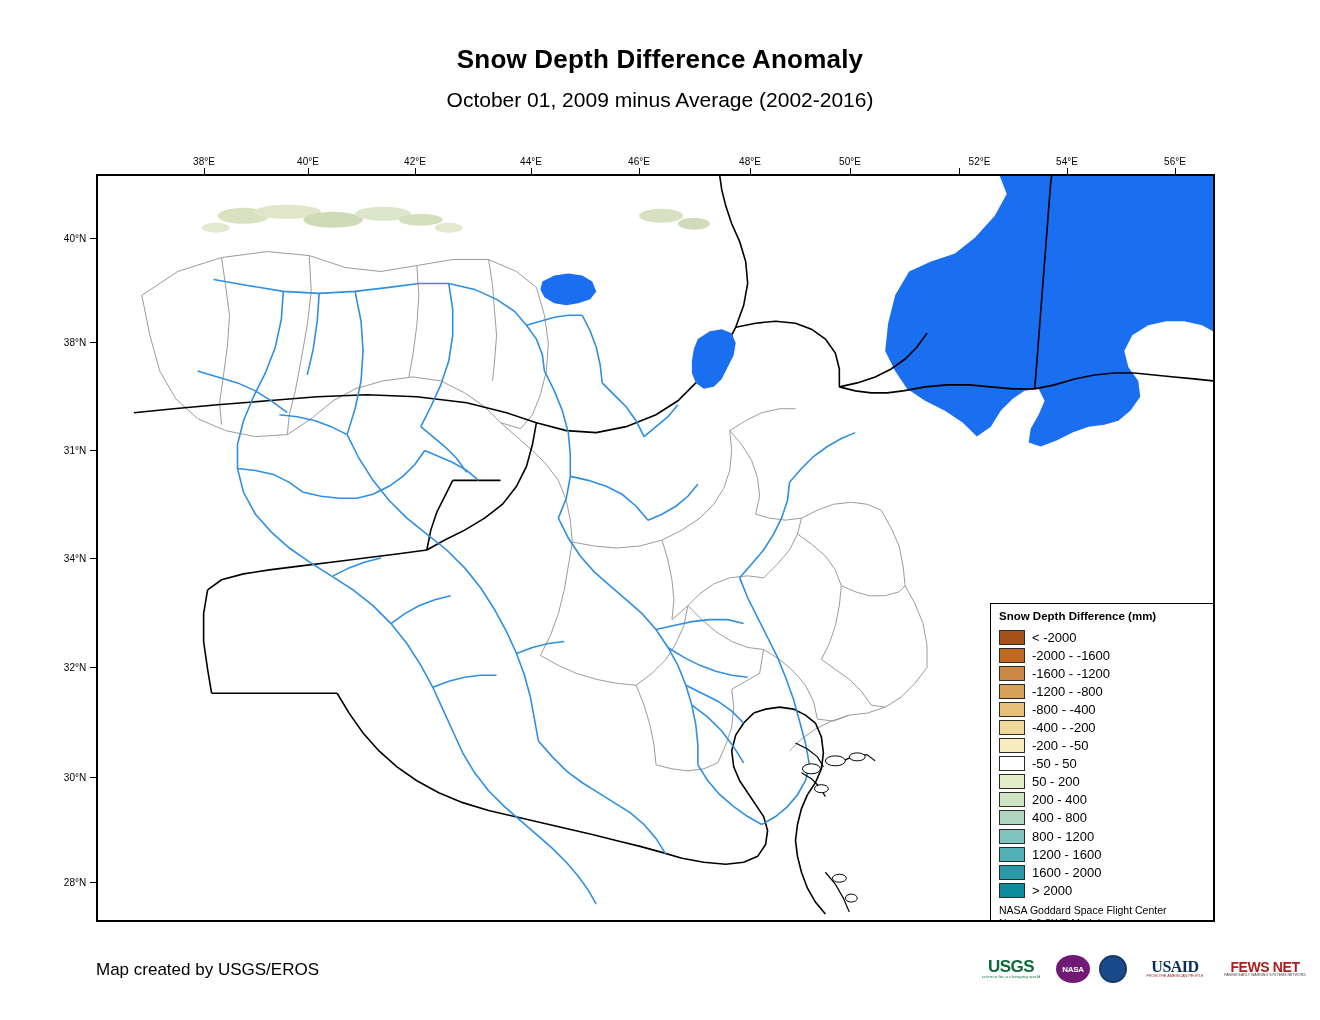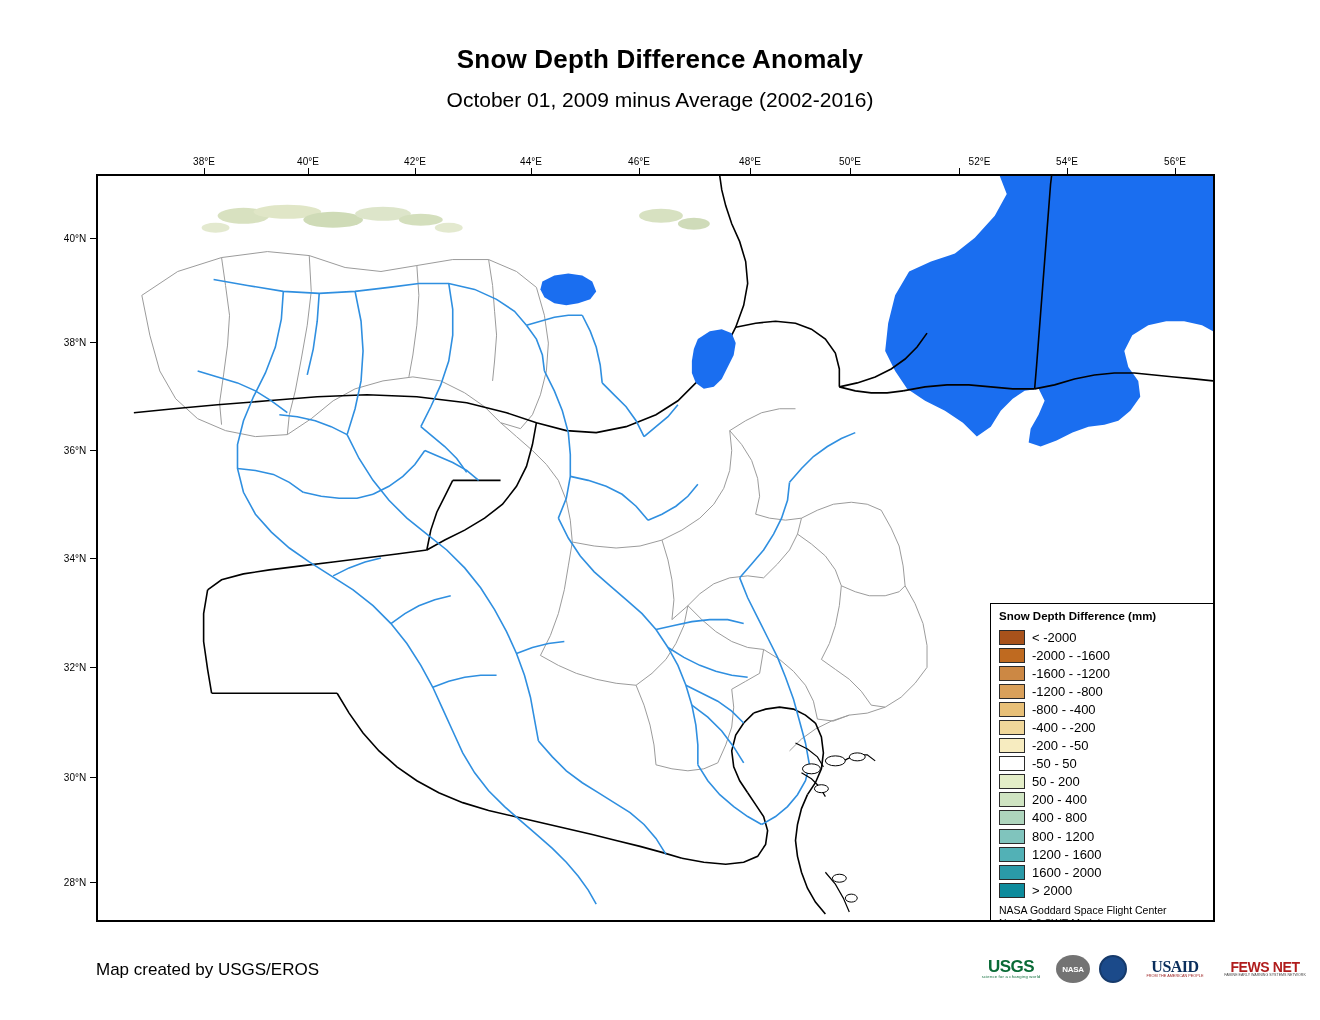--- a/index.html
+++ b/index.html
@@ -226,7 +226,7 @@
 
 <div class="axis-label y-label" style="left:58px; top:238px; width:34px;">40°N</div>
 <div class="axis-label y-label" style="left:58px; top:342px; width:34px;">38°N</div>
-<div class="axis-label y-label" style="left:58px; top:450px; width:34px;">36°N</div>
+<div class="axis-label y-label" style="left:58px; top:450px; width:34px;">31°N</div>
 <div class="axis-label y-label" style="left:58px; top:558px; width:34px;">34°N</div>
 <div class="axis-label y-label" style="left:58px; top:667px; width:34px;">32°N</div>
 <div class="axis-label y-label" style="left:58px; top:777px; width:34px;">30°N</div>

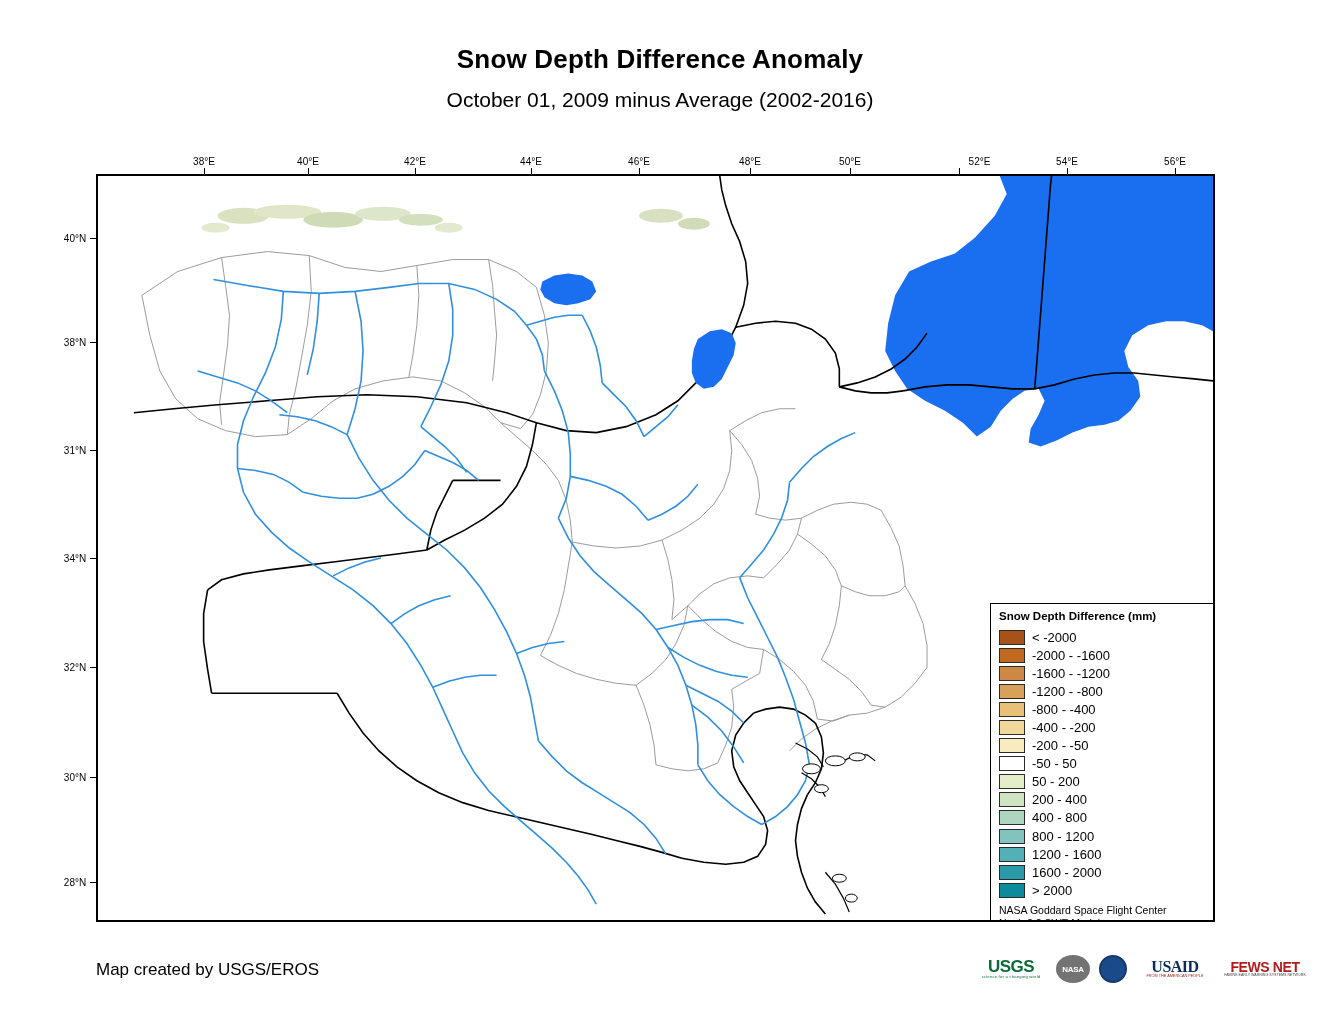--- a/index.html
+++ b/index.html
@@ -151,7 +151,7 @@
     width: 34px;
     height: 28px;
     border-radius: 50%;
-    background: #737373;
+    background: #701a75;
     color: #fff;
     font-size: 8px;
     font-weight: bold;

